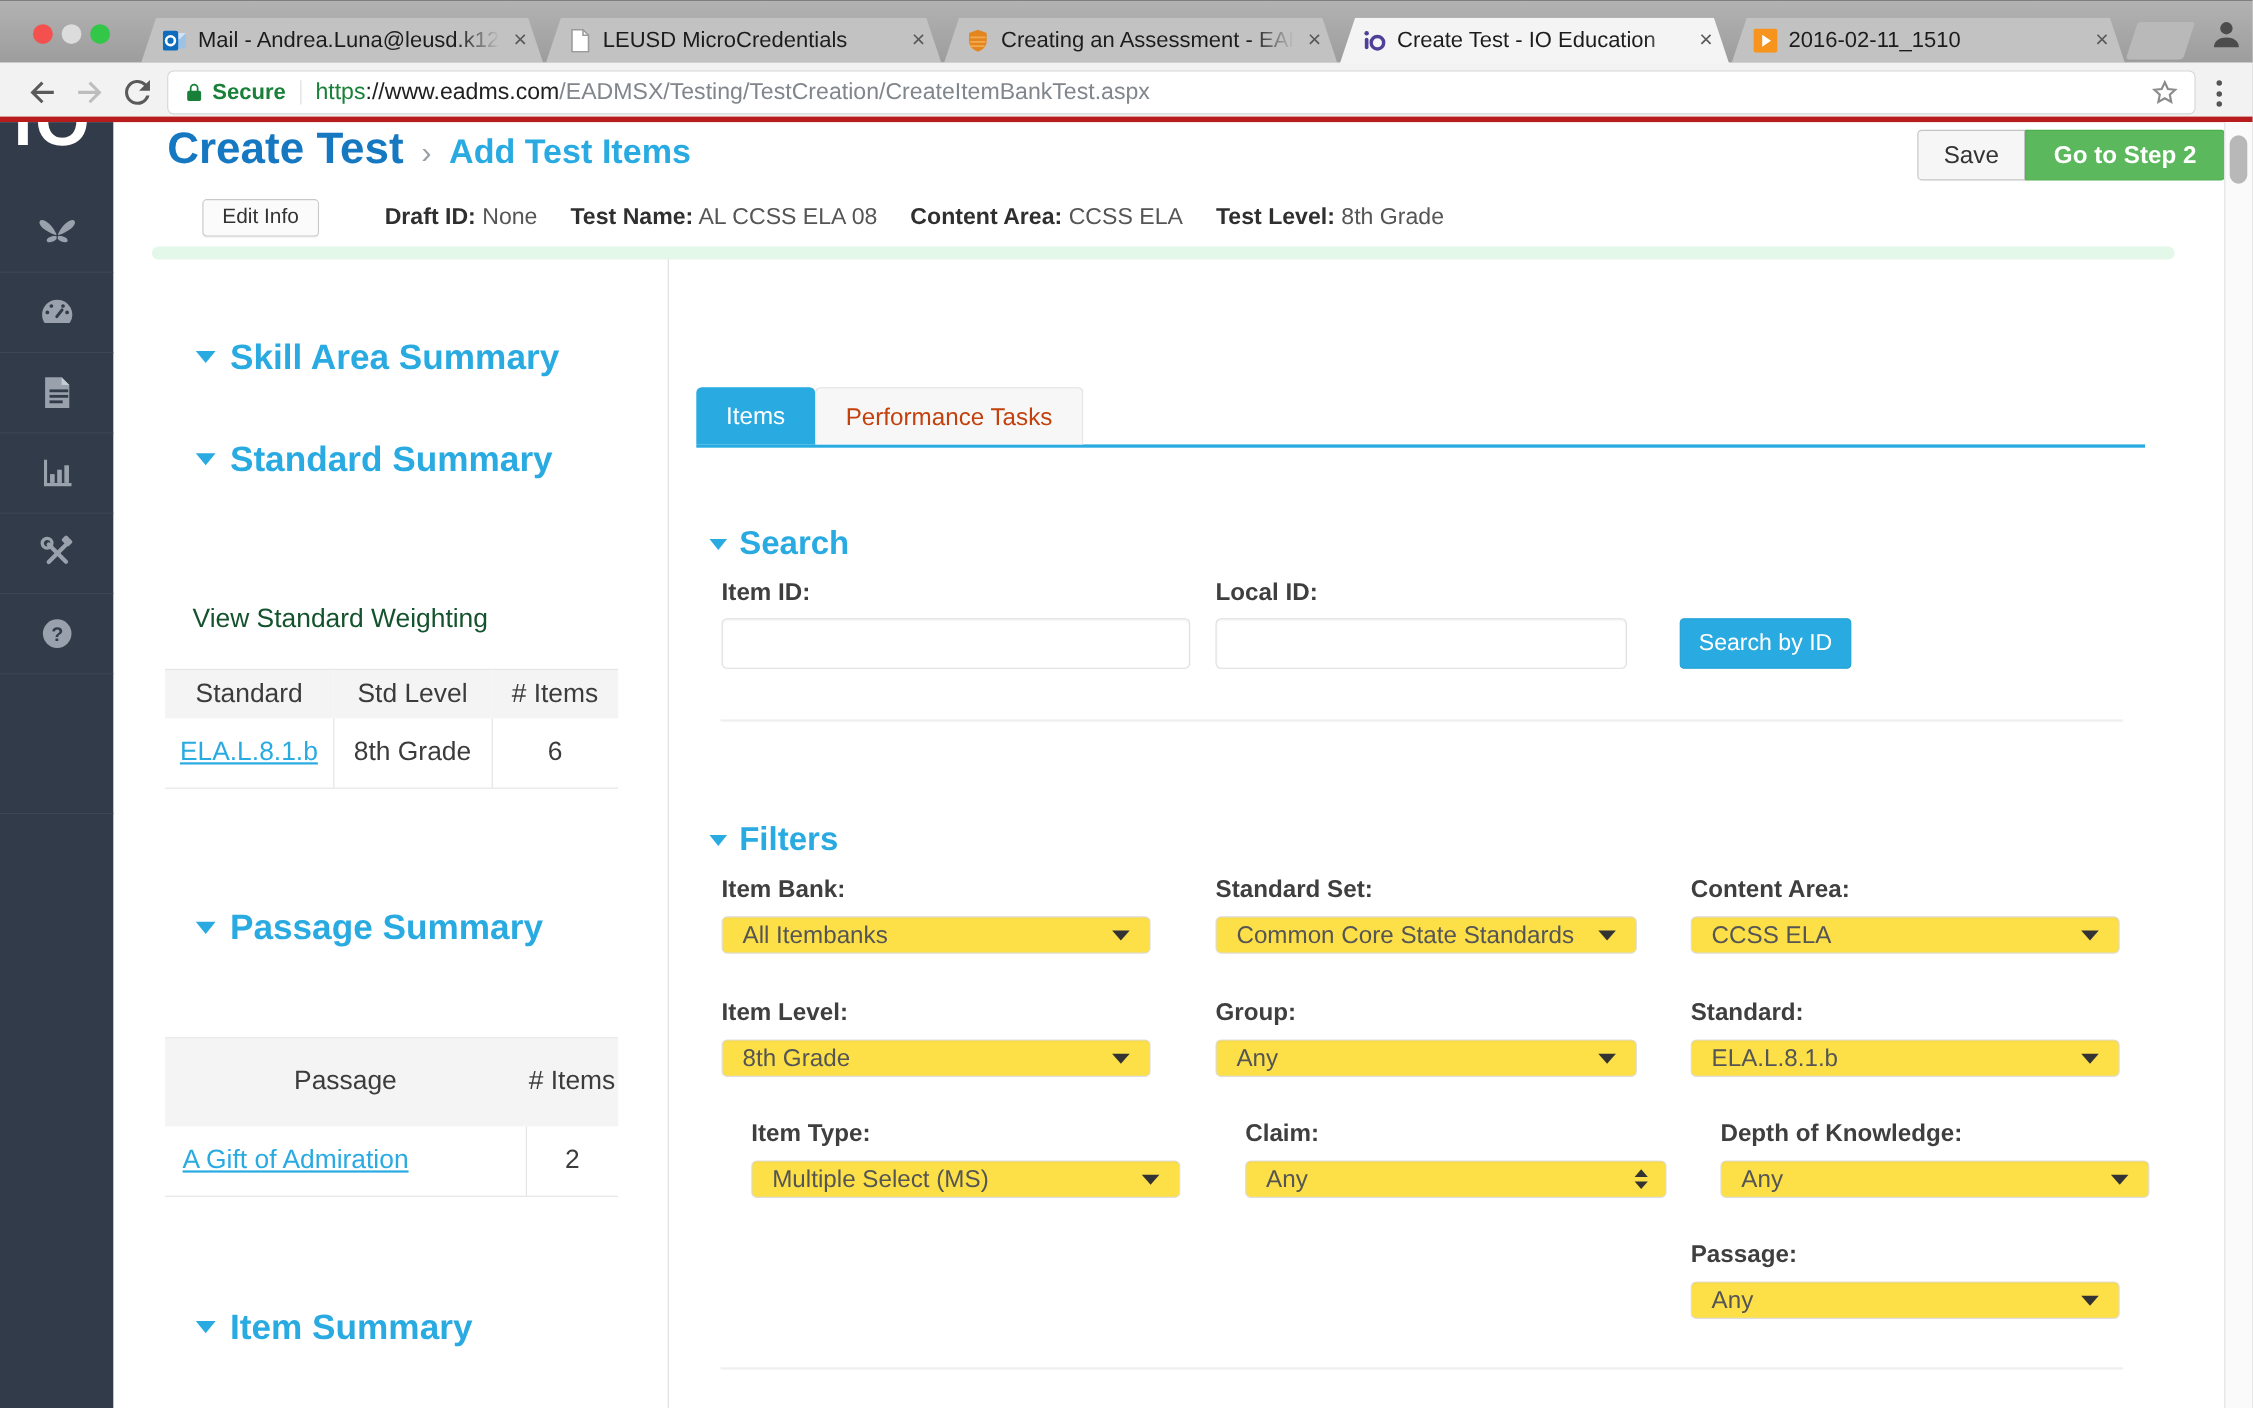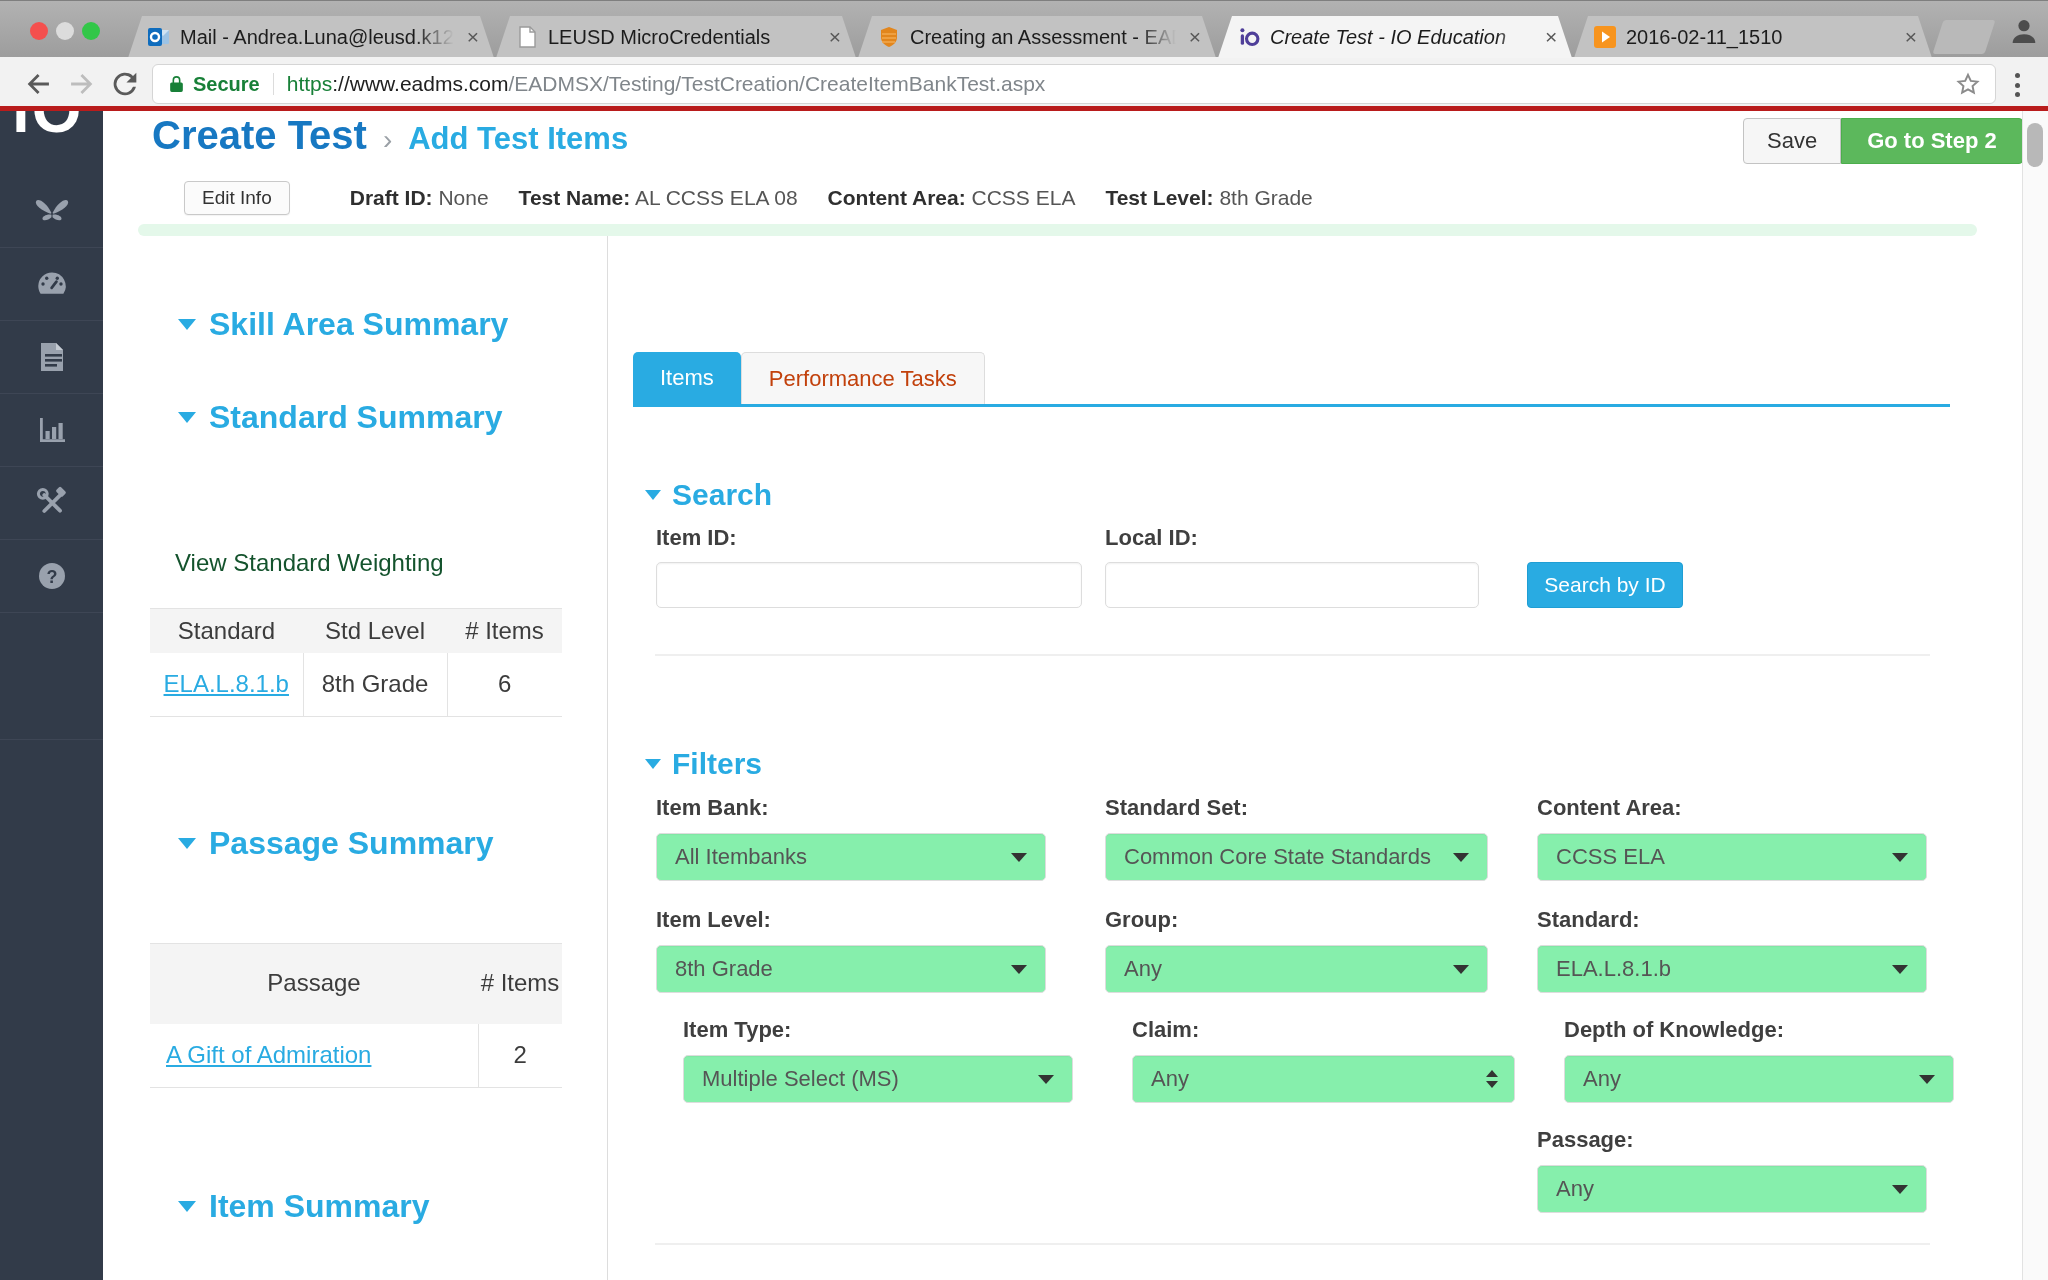--- a/index.html
+++ b/index.html
@@ -178,7 +178,7 @@
       <span class="tab-close">×</span>
     </div>
 
-    <div class="tab active" style="left:1218px;width:354px;font-style:italic;">
+    <div class="tab active" style="left:1218px;width:354px;">
       <svg class="tab-fav" viewBox="0 0 24 24">
         <circle cx="15.5" cy="14" r="6.2" fill="none" stroke="#4f3f99" stroke-width="3.4"></circle>
         <rect x="3" y="9" width="3.6" height="11.5" rx="1.8" fill="#4f3f99"></rect>

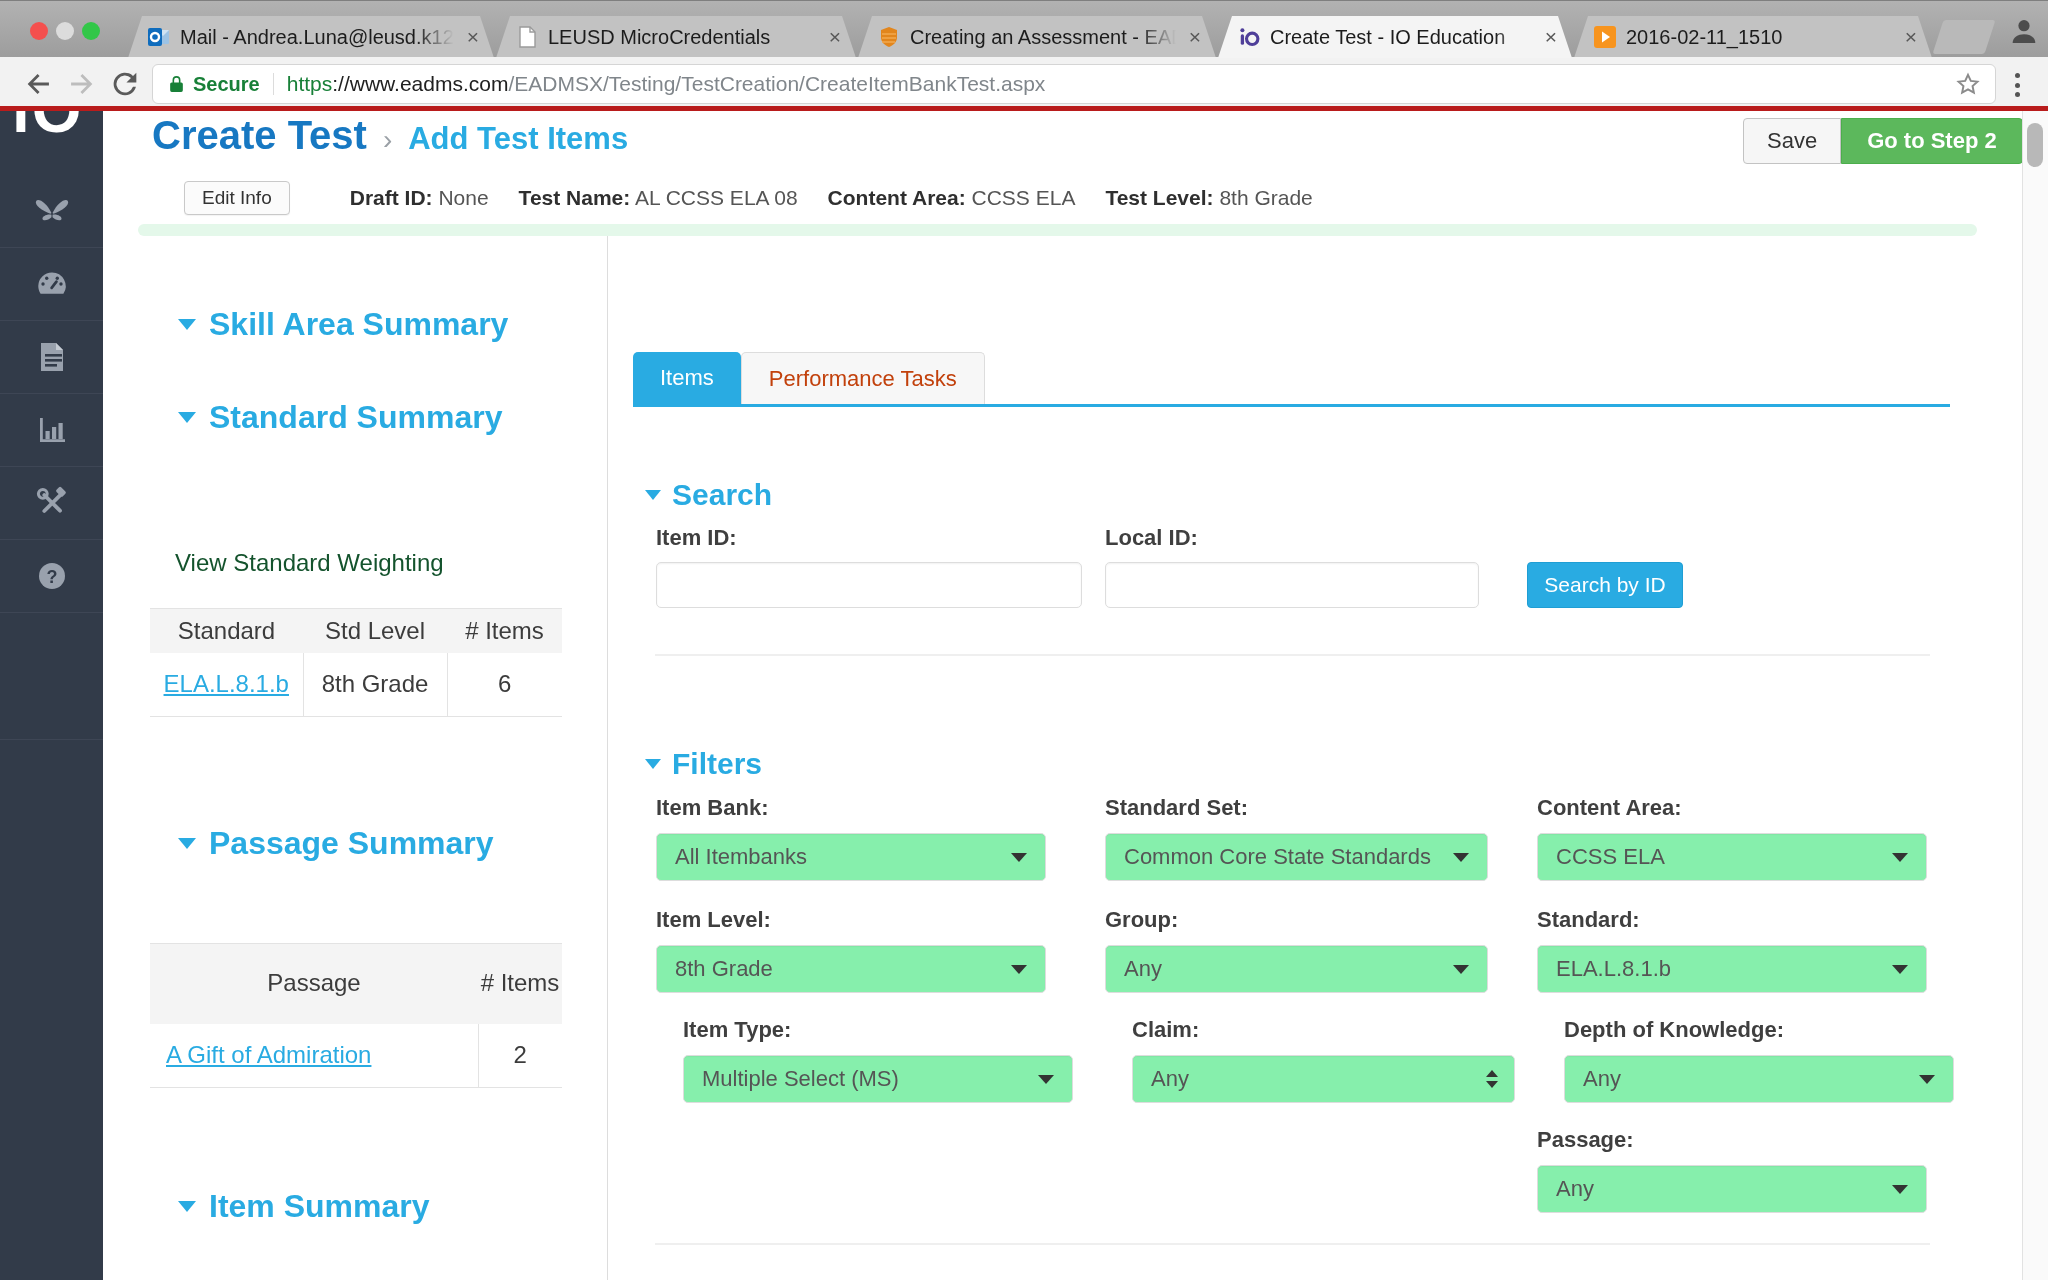--- a/index.html
+++ b/index.html
@@ -119,8 +119,8 @@
 
   .ff { position:absolute; }
   .ff .ff-label { font-size:22px; font-weight:bold; color:#3f3f3f; line-height:26px; }
-  .ff .select { margin-top:12px; height:48px; border:1px solid #ddd; border-radius:5px;
-    background:#86efac; box-shadow:inset 0 1px 1px rgba(0,0,0,.04);
+  .ff .select { margin-top:12px; height:34px; border:1px solid #ddd; border-radius:5px;
+    background:#fde047; box-shadow:inset 0 1px 1px rgba(0,0,0,.04);
     display:flex; align-items:center; padding:0 40px 0 18px; position:relative;
     font-size:22px; color:#555; cursor:pointer; }
   .sel-caret { position:absolute; right:18px; top:50%; margin-top:-4px; width:0; height:0;

